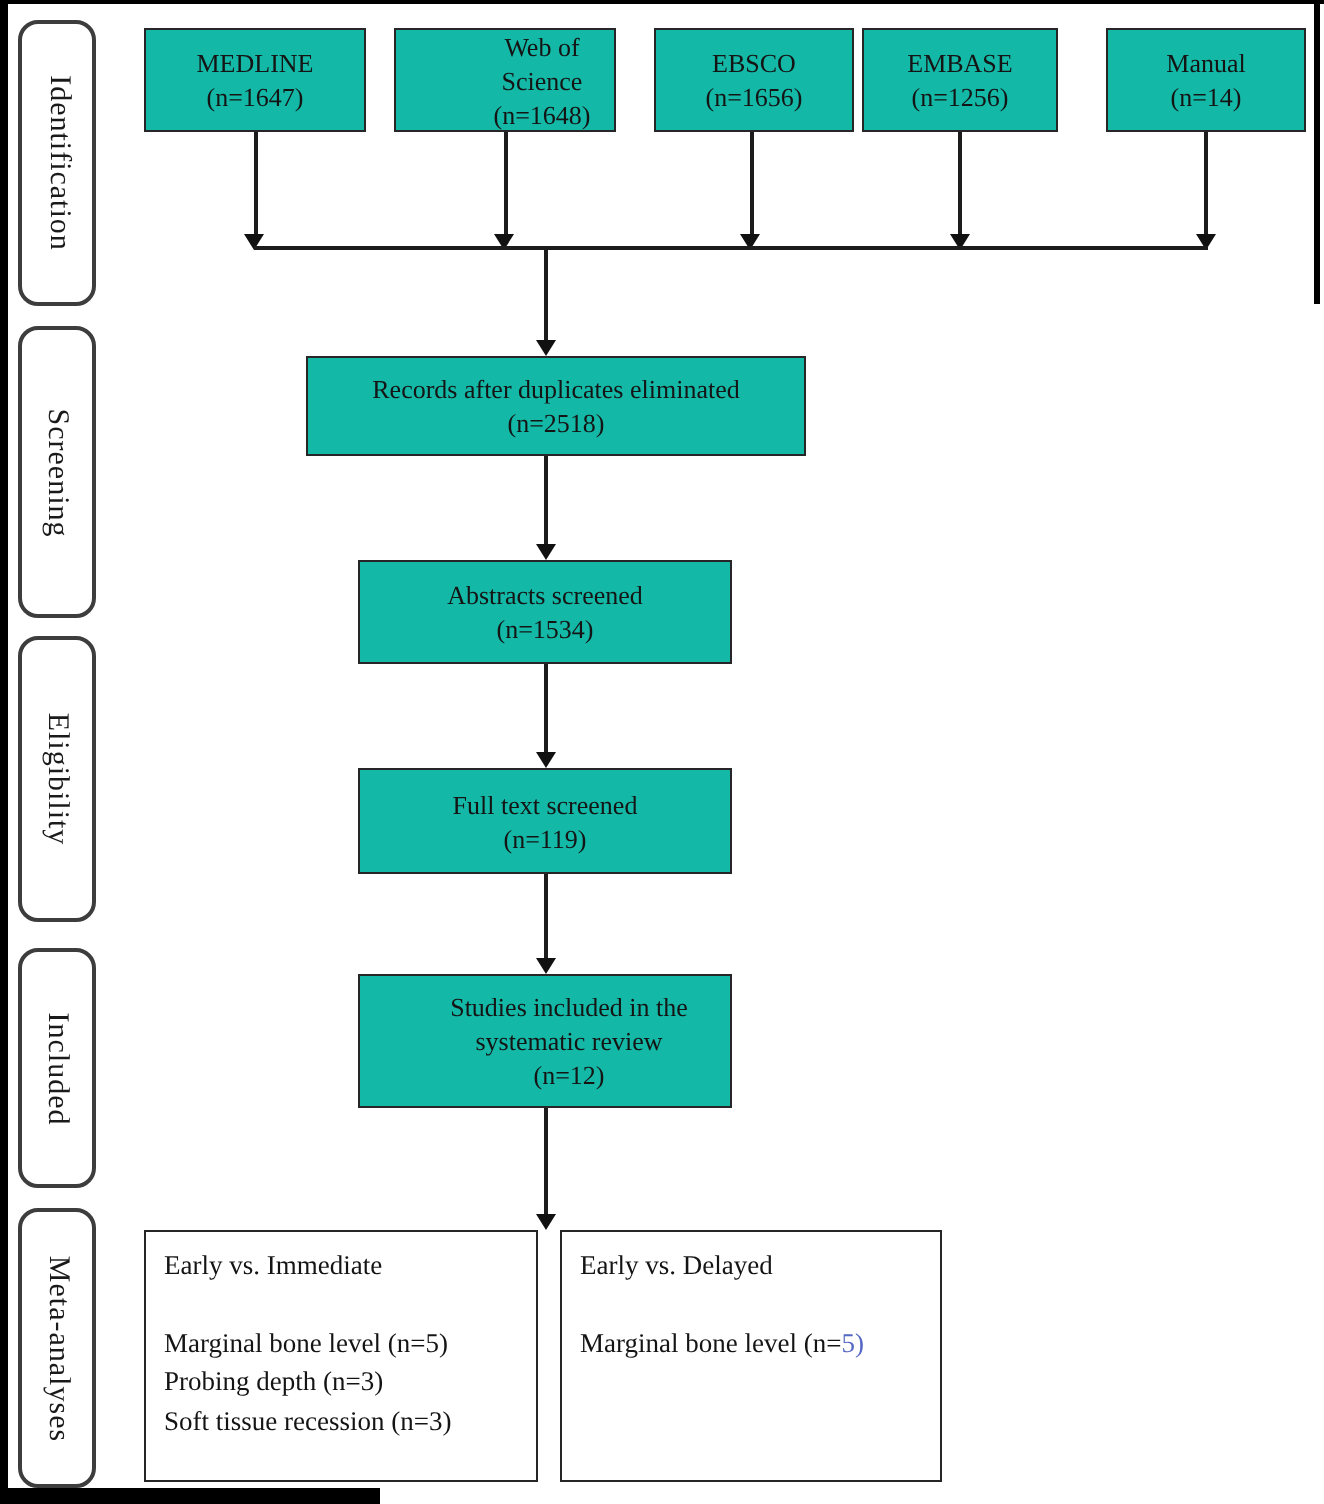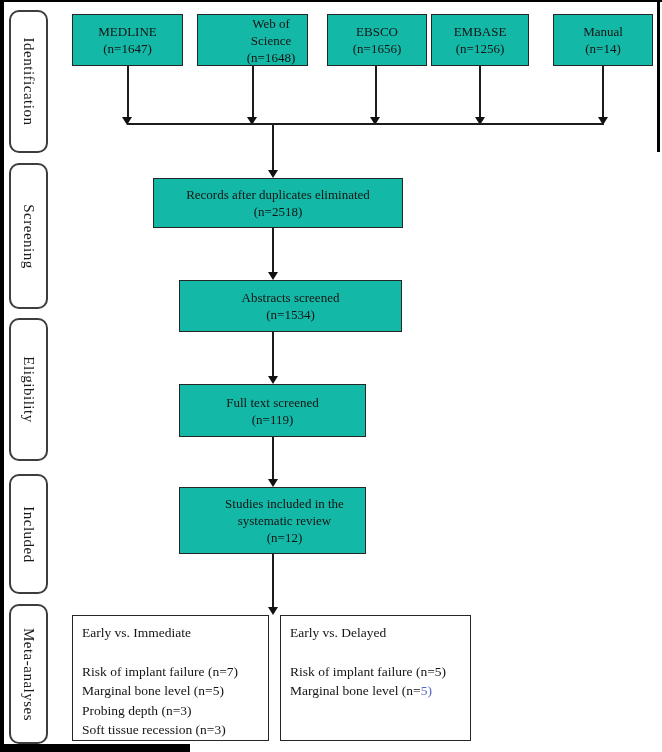--- a/index.html
+++ b/index.html
@@ -43,7 +43,7 @@
 
   
   #box-records{left:153px;top:178px;width:250px;height:50px;}
-  #box-abstracts{left:179px;top:280px;width:223px;height:52px;}
+  #box-abstracts{left:179px;top:280px;width:187px;height:52px;}
   #box-fulltext{left:179px;top:384px;width:187px;height:53px;}
   #box-studies{left:179px;top:487px;width:187px;height:67px;padding-left:24px;}
 

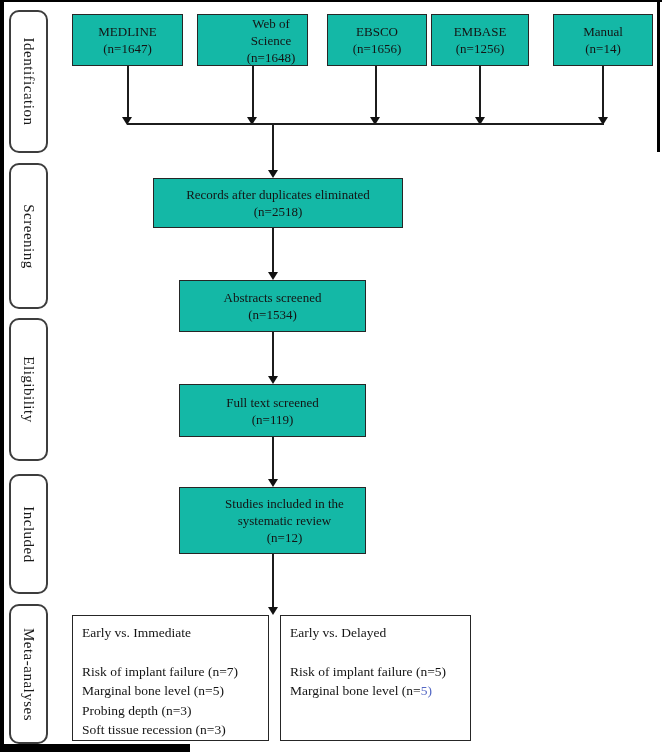--- a/index.html
+++ b/index.html
@@ -165,7 +165,6 @@
   <div class="meta-box" id="meta-left">
     <div>Early vs. Immediate</div>
     <div class="meta-gap"></div>
-    <div>Risk of implant failure (n=7)</div>
     <div>Marginal bone level (n=5)</div>
     <div>Probing depth (n=3)</div>
     <div>Soft tissue recession (n=3)</div>

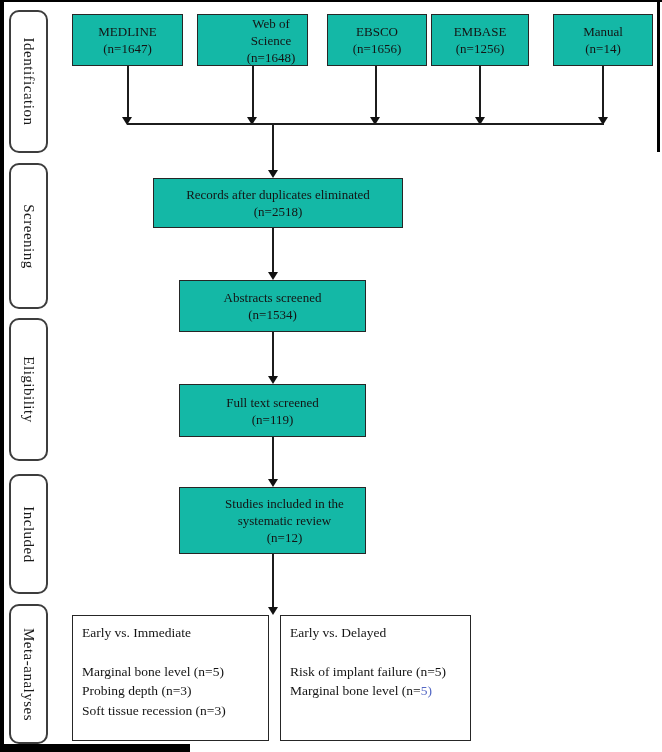--- a/index.html
+++ b/index.html
@@ -173,7 +173,6 @@
   <div class="meta-box" id="meta-right">
     <div>Early vs. Delayed</div>
     <div class="meta-gap"></div>
-    <div>Risk of implant failure (n=5)</div>
     <div><span>Marginal bone level (n=</span><span class="hl-blue">5)</span></div>
   </div>
 

